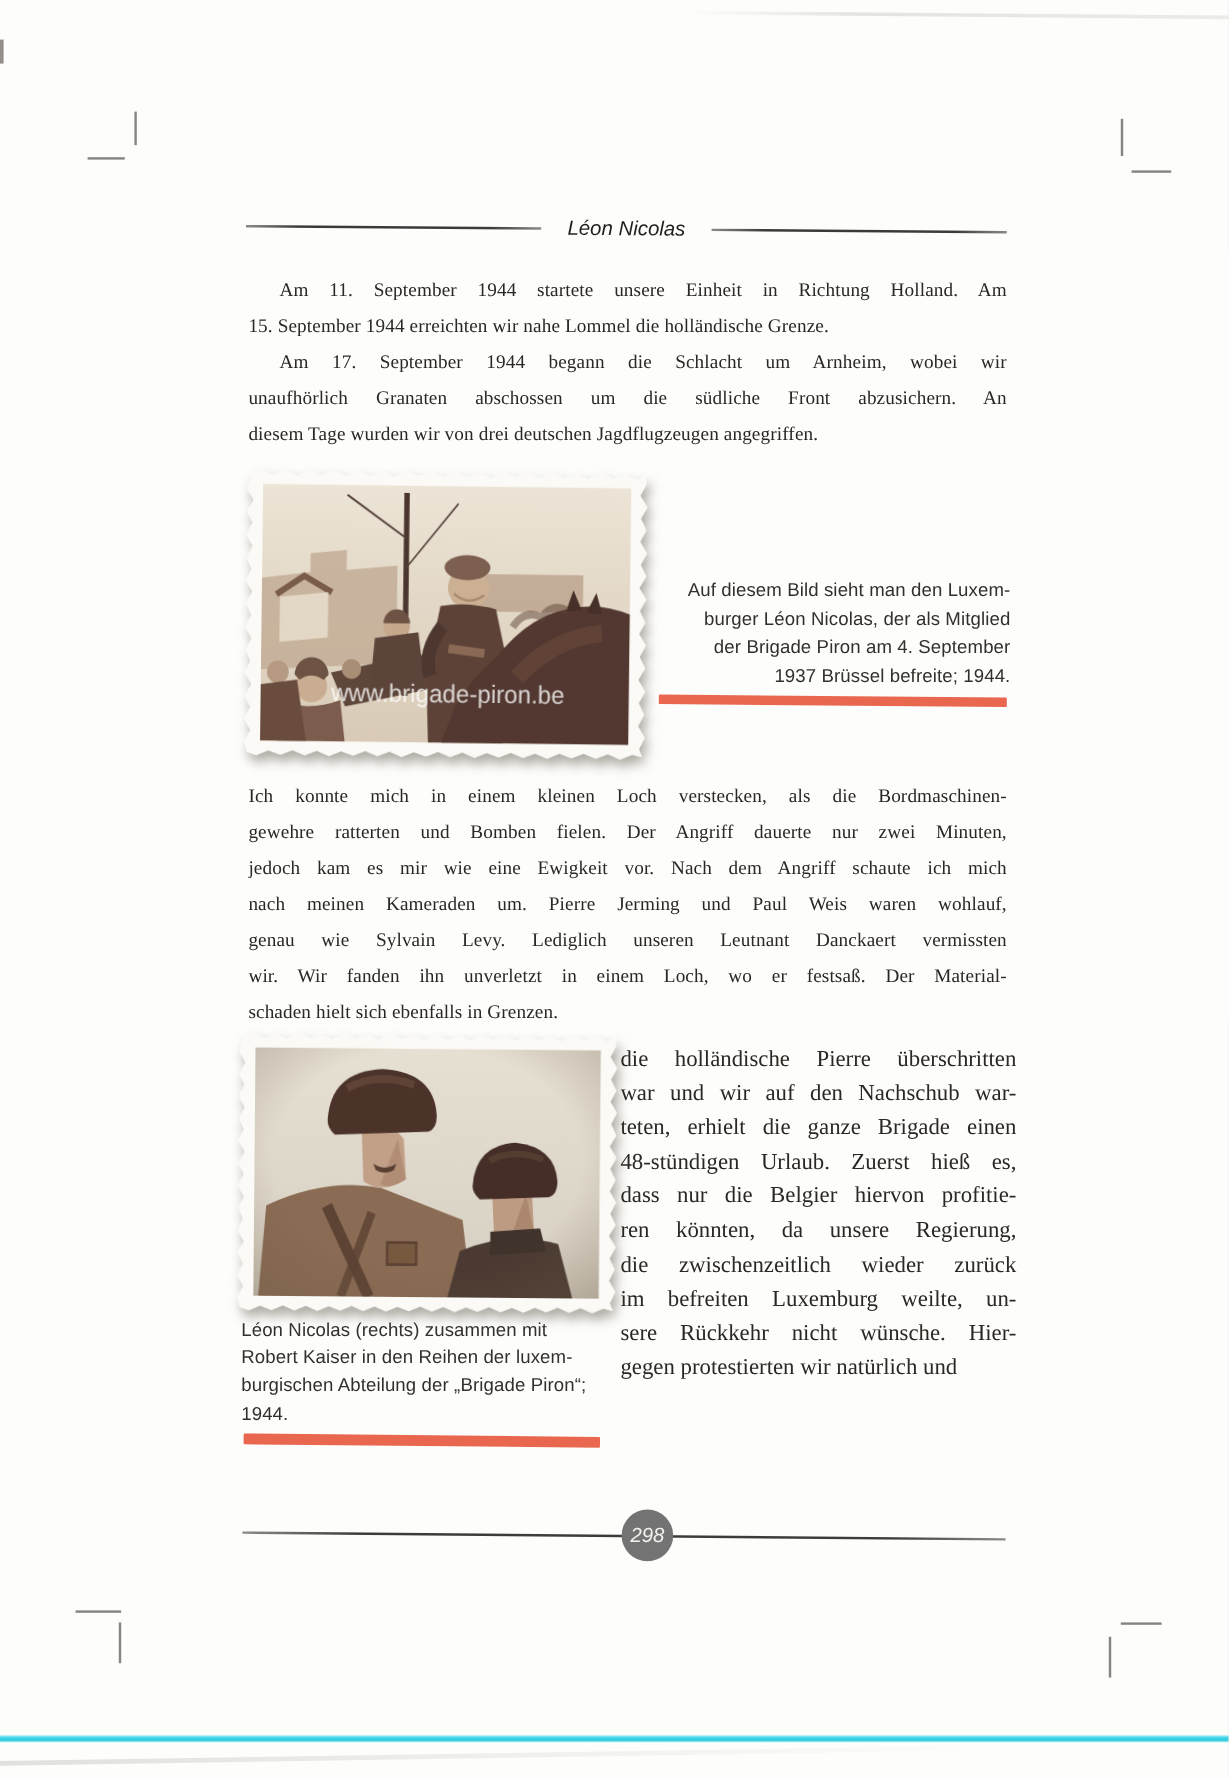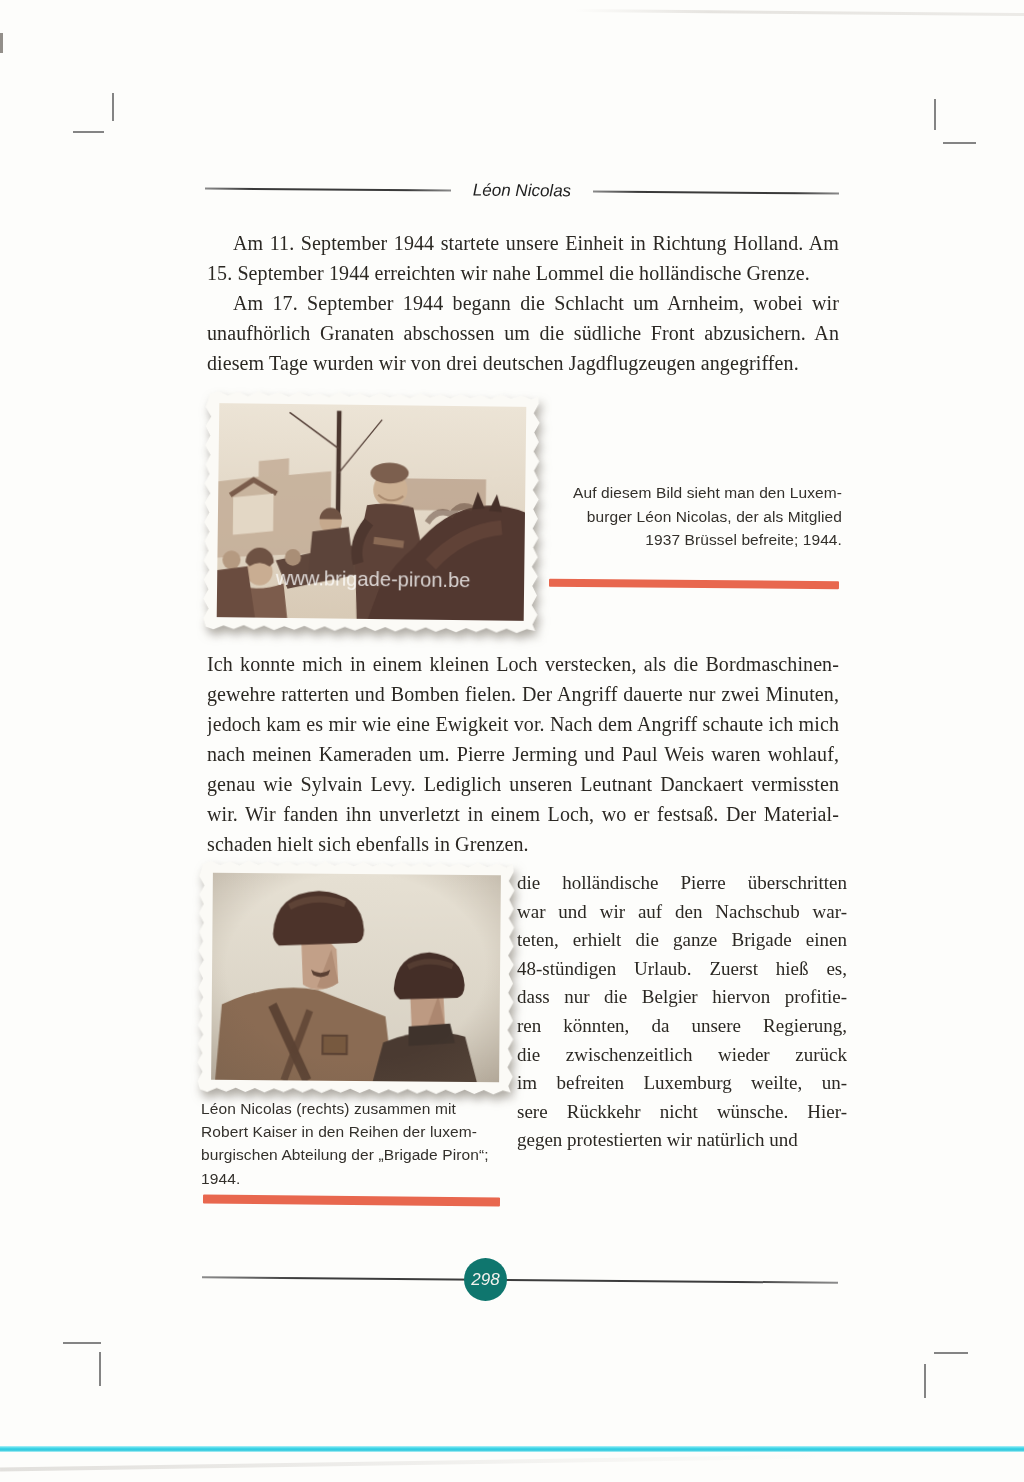--- a/index.html
+++ b/index.html
@@ -35,7 +35,7 @@
   .bodyblock { position:absolute; left:207px; width:632px; }
   #block-1 { top:228px; }
   #block-3 { top:649px; }
-  .bline { font-size:20px; height:30px; line-height:30px; overflow:hidden;
+  .bline { font-size:16px; height:30px; line-height:30px; overflow:hidden;
     text-align:justify; text-align-last:justify; letter-spacing:.1px; }
   .bline.last { text-align-last:left; }
   .bline.indent { padding-left:26px; }

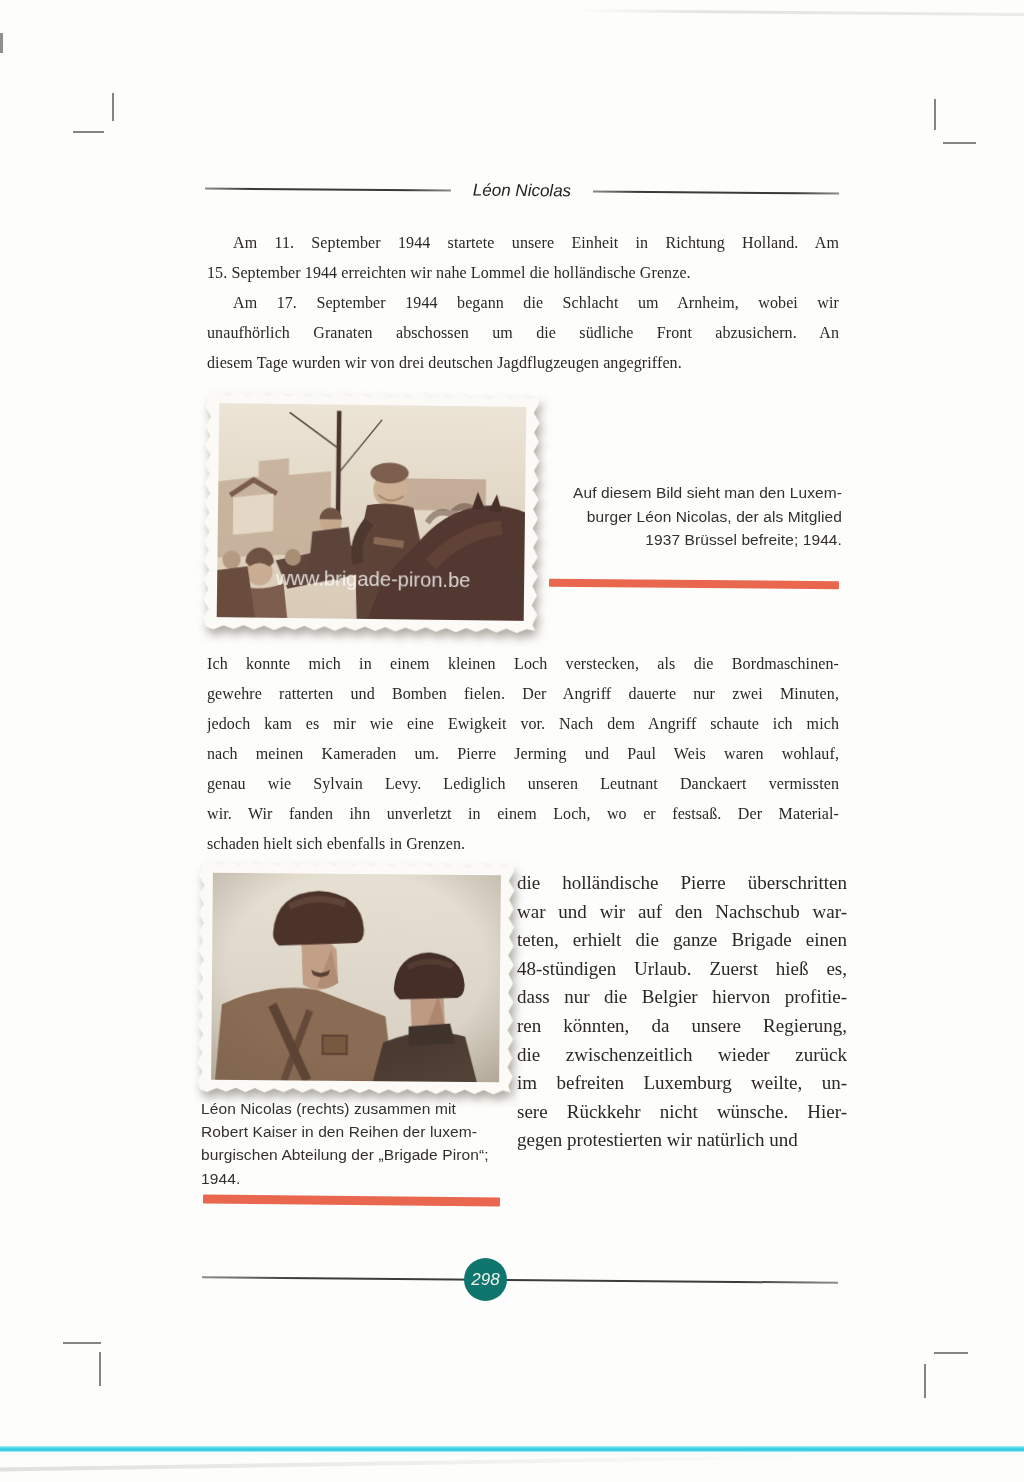--- a/index.html
+++ b/index.html
@@ -151,6 +151,7 @@
   <div class="caption" id="caption-1">
     <div>Auf diesem Bild sieht man den Luxem-</div>
     <div>burger Léon Nicolas, der als Mitglied</div>
+    <div>der Brigade Piron am 4. September</div>
     <div>1937 Brüssel befreite; 1944.</div>
   </div>
   <div class="accent-bar" id="bar-1"></div>

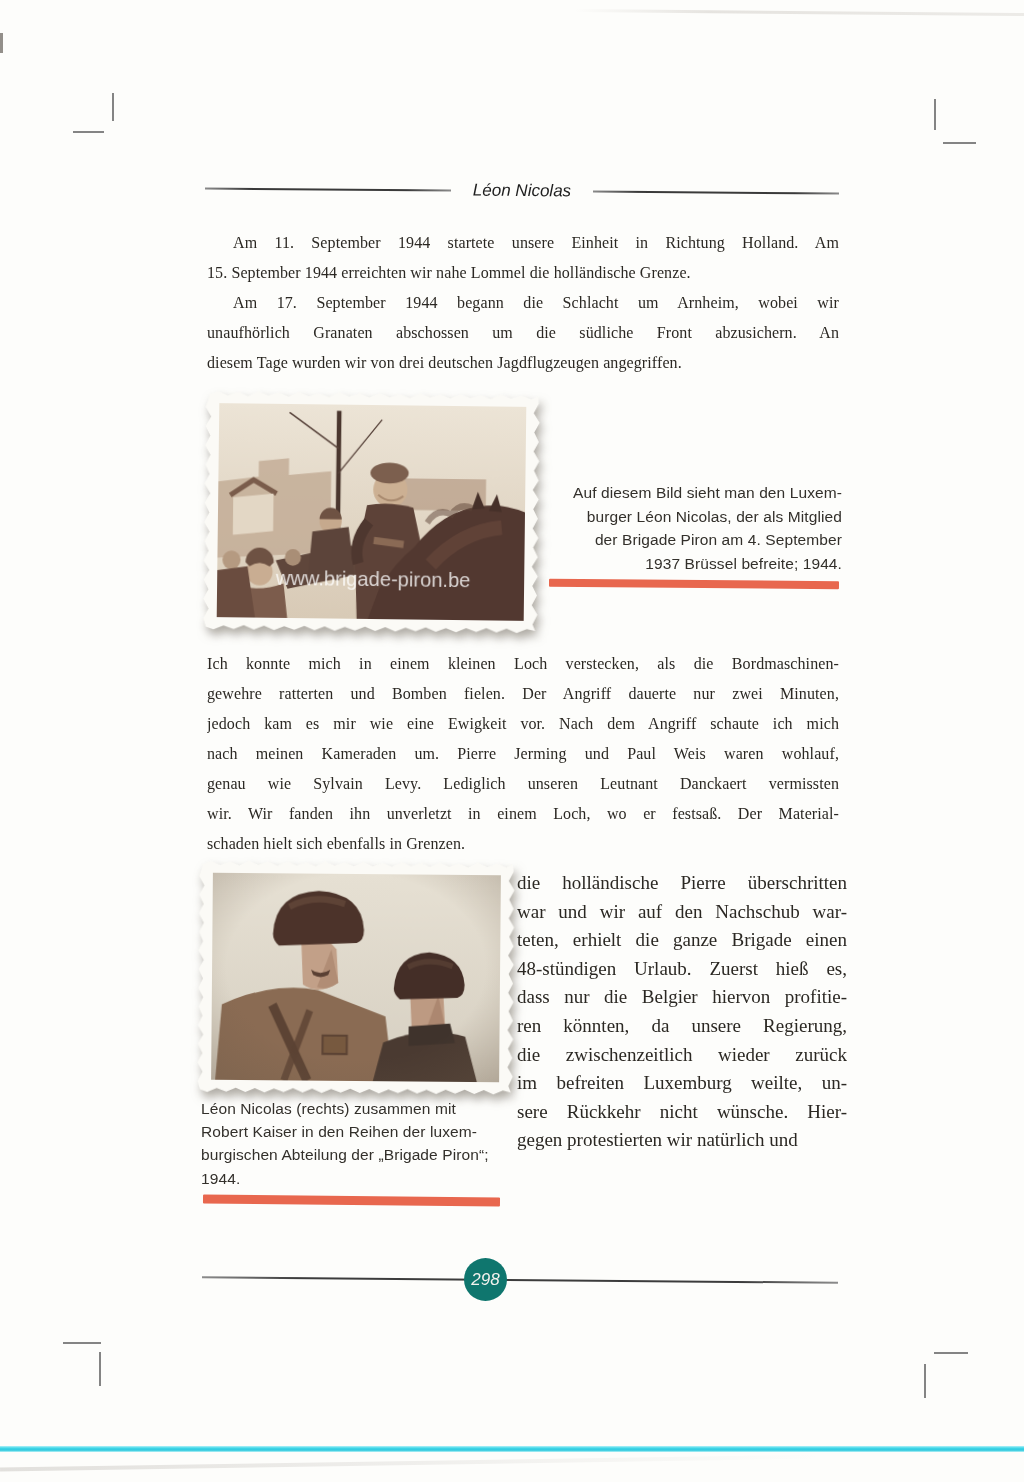--- a/index.html
+++ b/index.html
@@ -65,8 +65,8 @@
   
   #footer-rule { position:absolute; left:202px; top:1279px; width:636px; height:2px;
     background:linear-gradient(90deg,#8c8c8c,#3c3c3c 15%,#3c3c3c 85%,#8c8c8c); transform:rotate(0.5deg); }
-  #page-number-badge { position:absolute; left:464px; top:1258px; width:43px; height:43px;
-    background:#0f766e; border-radius:50%; display:flex; align-items:center; justify-content:center; }
+  #page-number-badge { position:absolute; left:518px; top:1258px; width:43px; height:43px;
+    background:#737373; border-radius:50%; display:flex; align-items:center; justify-content:center; }
   #page-number { font-family:"Liberation Sans", sans-serif; font-style:italic;
     font-size:17px; color:#f4f2ee; }
   

